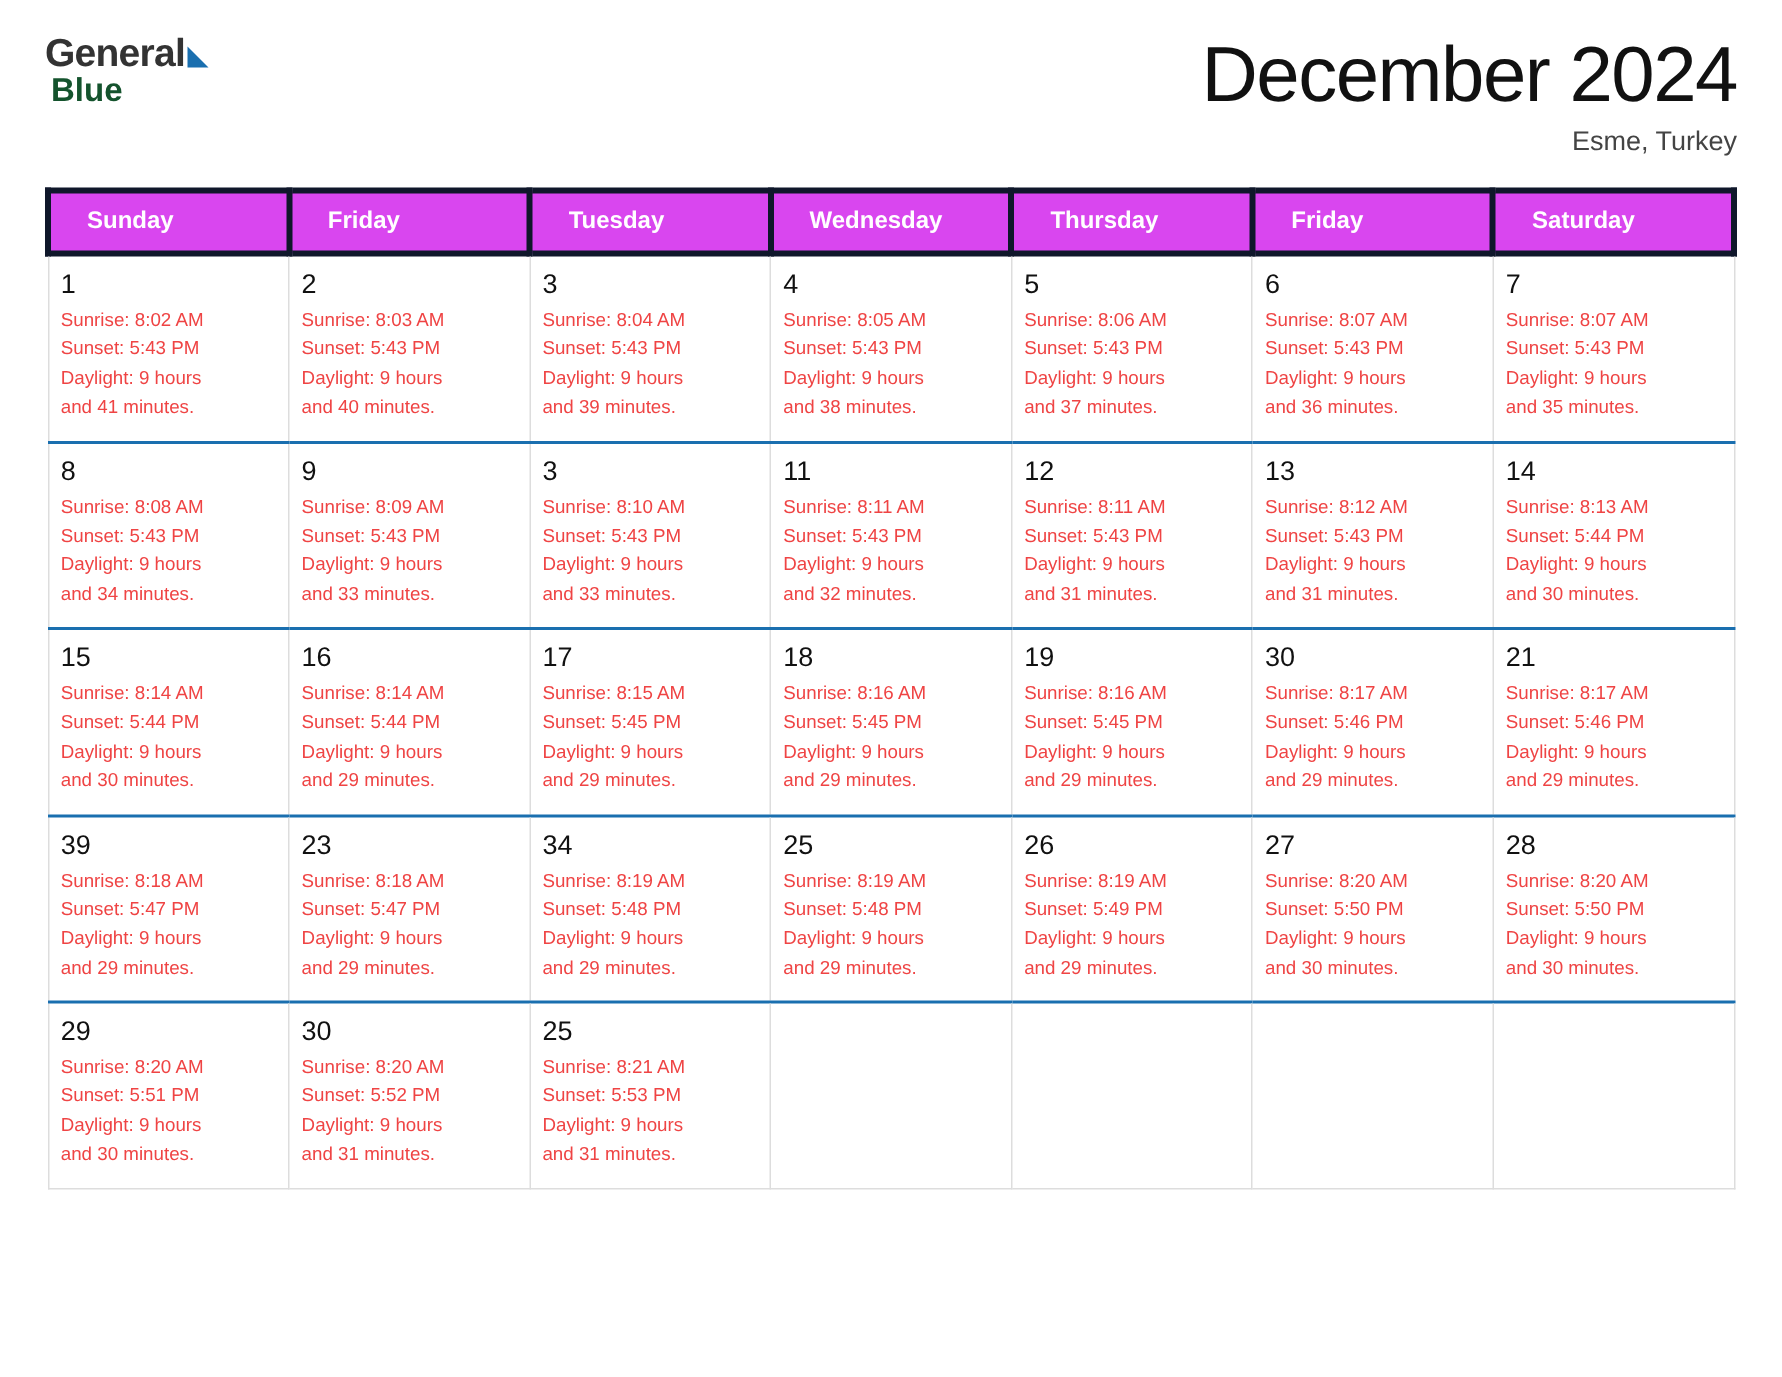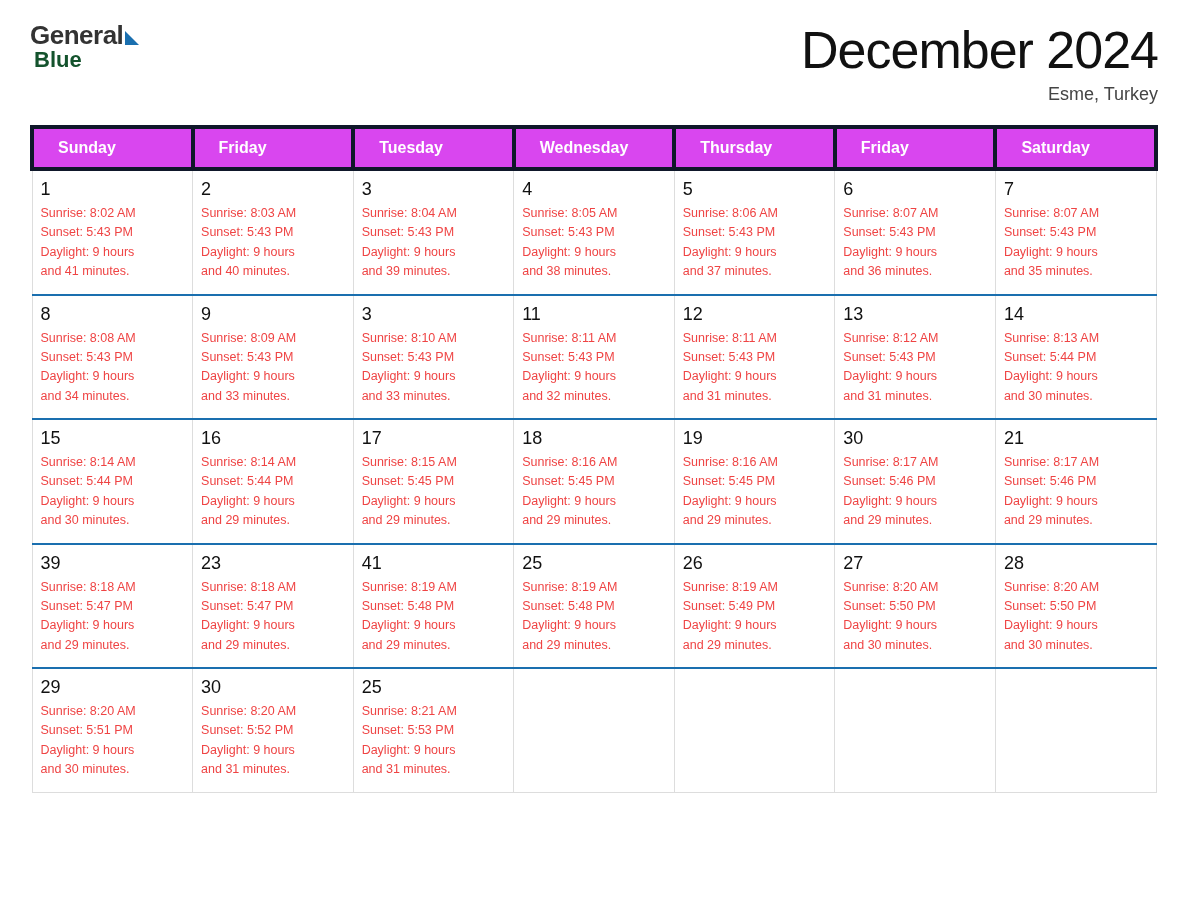--- a/index.html
+++ b/index.html
@@ -238,7 +238,7 @@
           <div class="day-info">Sunrise: 8:18 AM<br>Sunset: 5:47 PM<br>Daylight: 9 hours<br>and 29 minutes.</div>
         </td>
         <td>
-          <div class="day-number">41</div>
+          <div class="day-number">34</div>
           <div class="day-info">Sunrise: 8:19 AM<br>Sunset: 5:48 PM<br>Daylight: 9 hours<br>and 29 minutes.</div>
         </td>
         <td>

